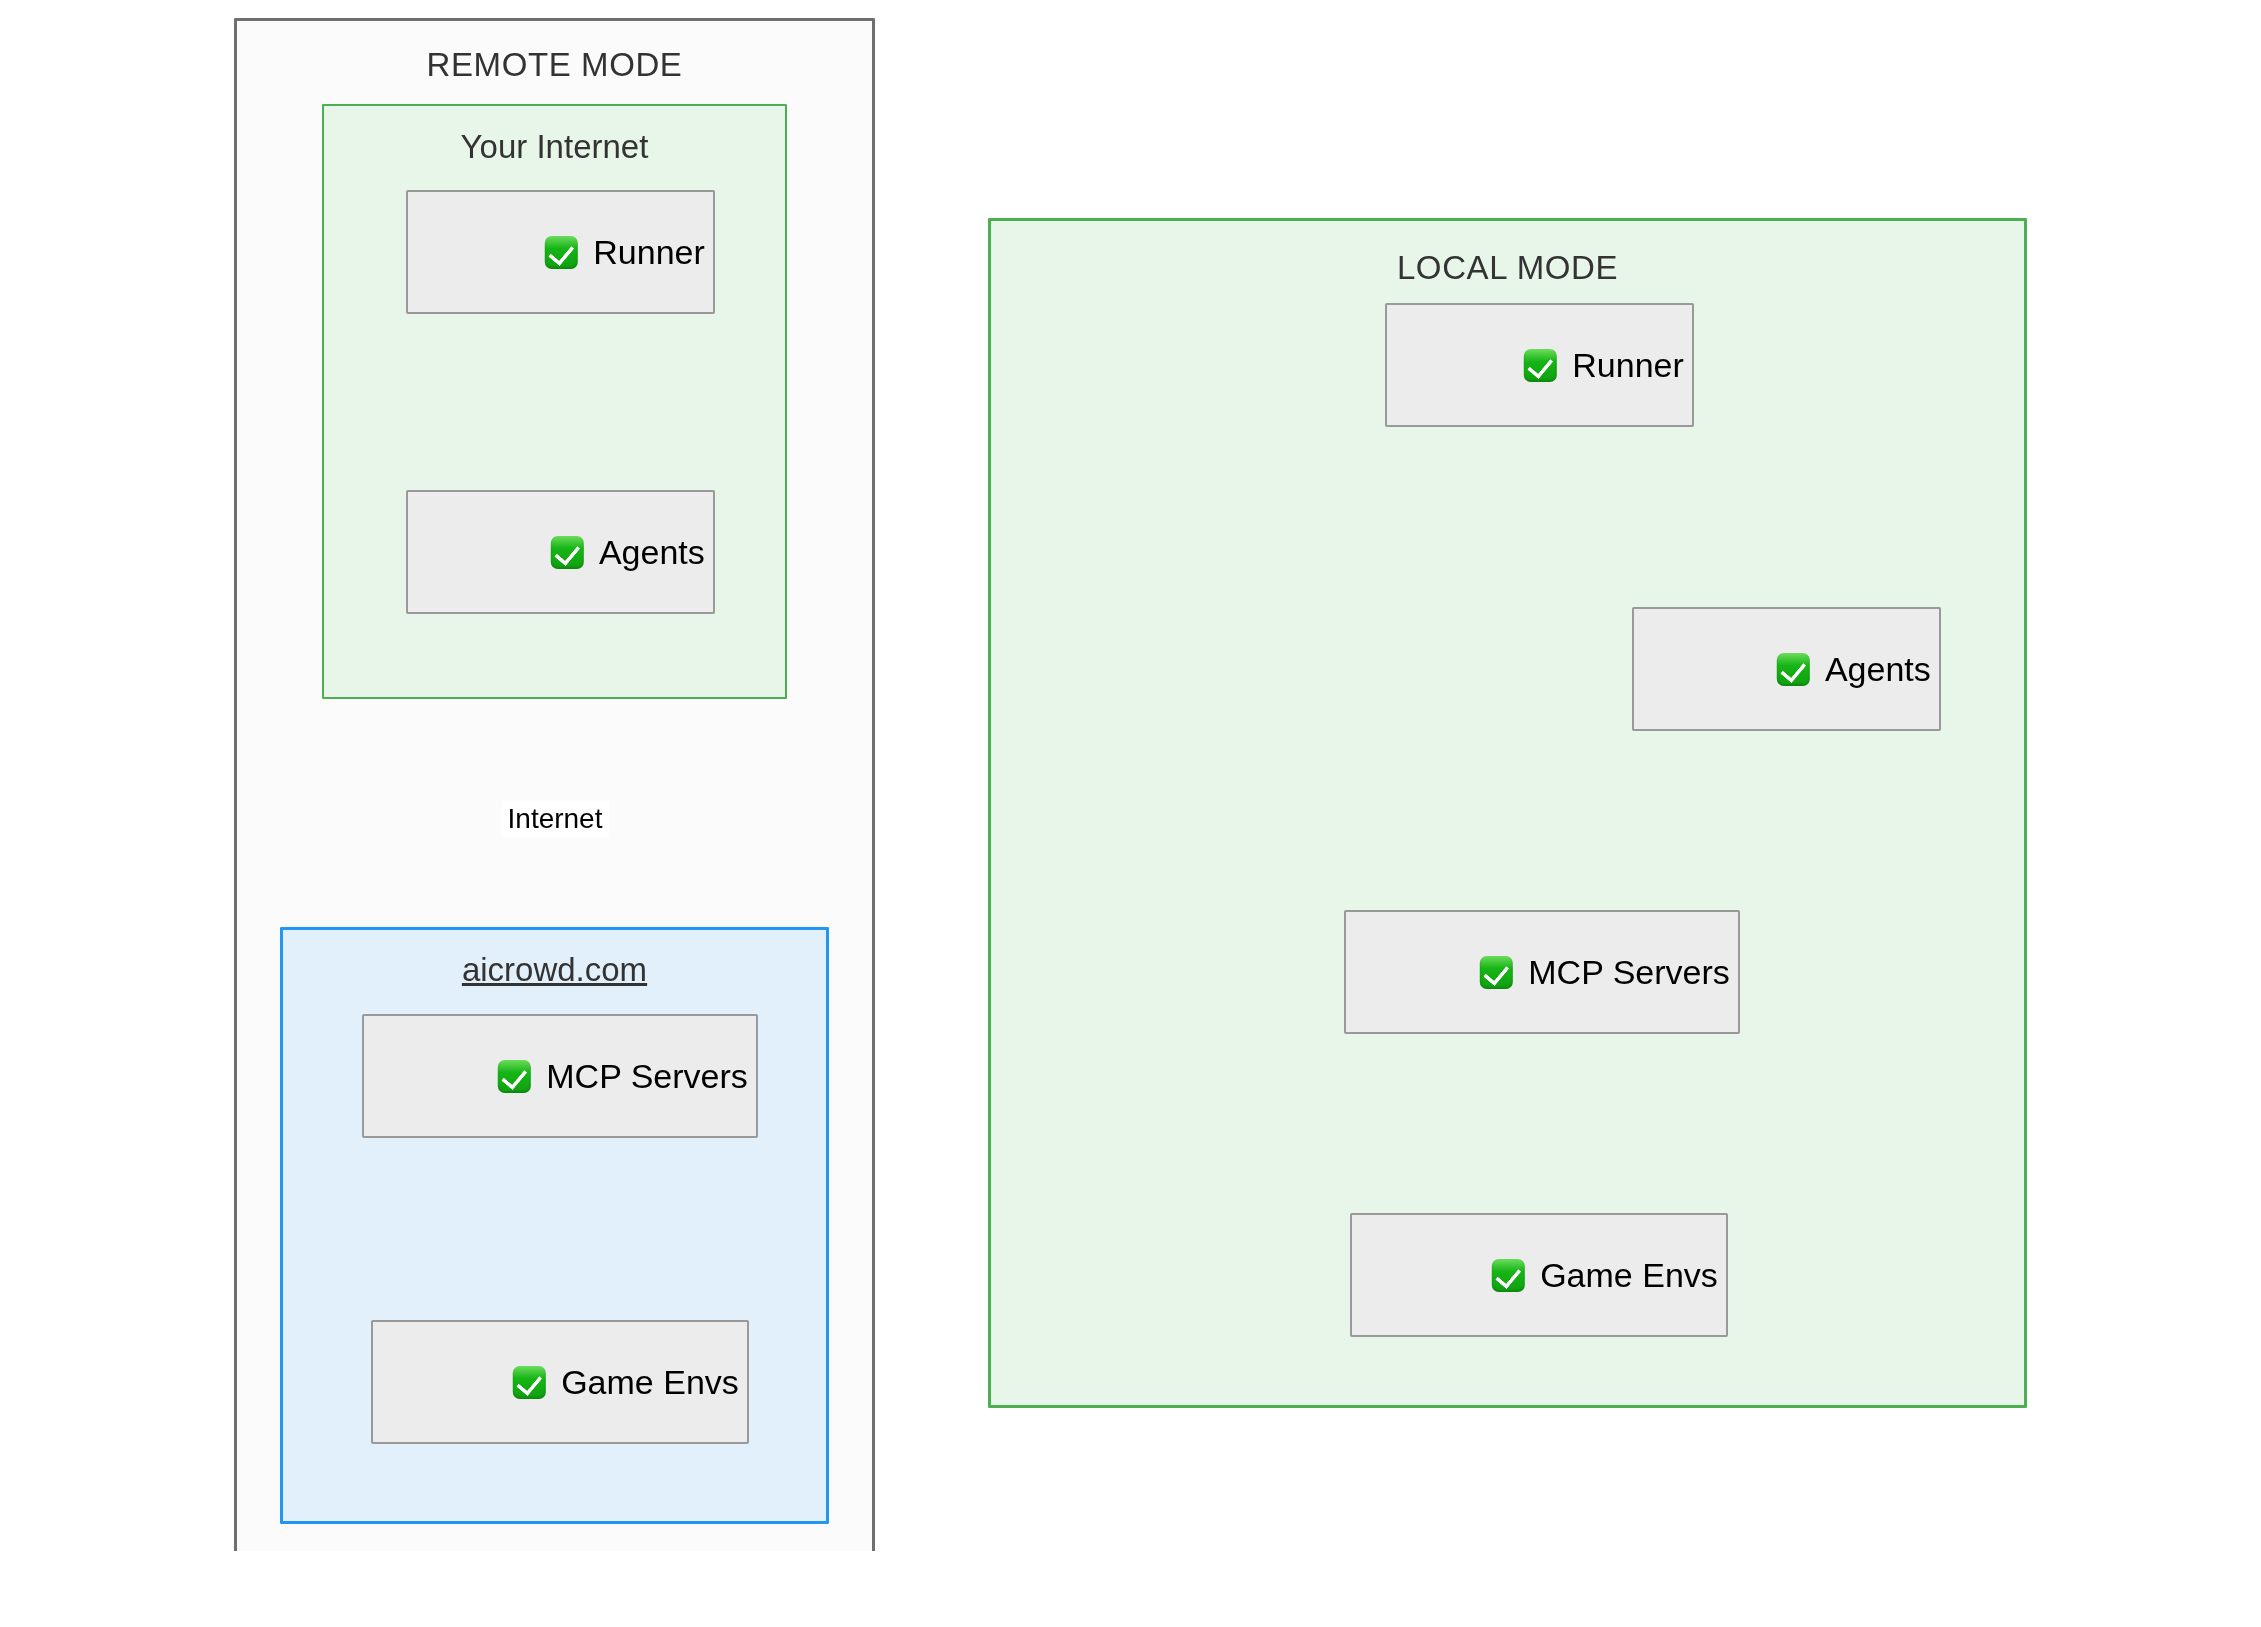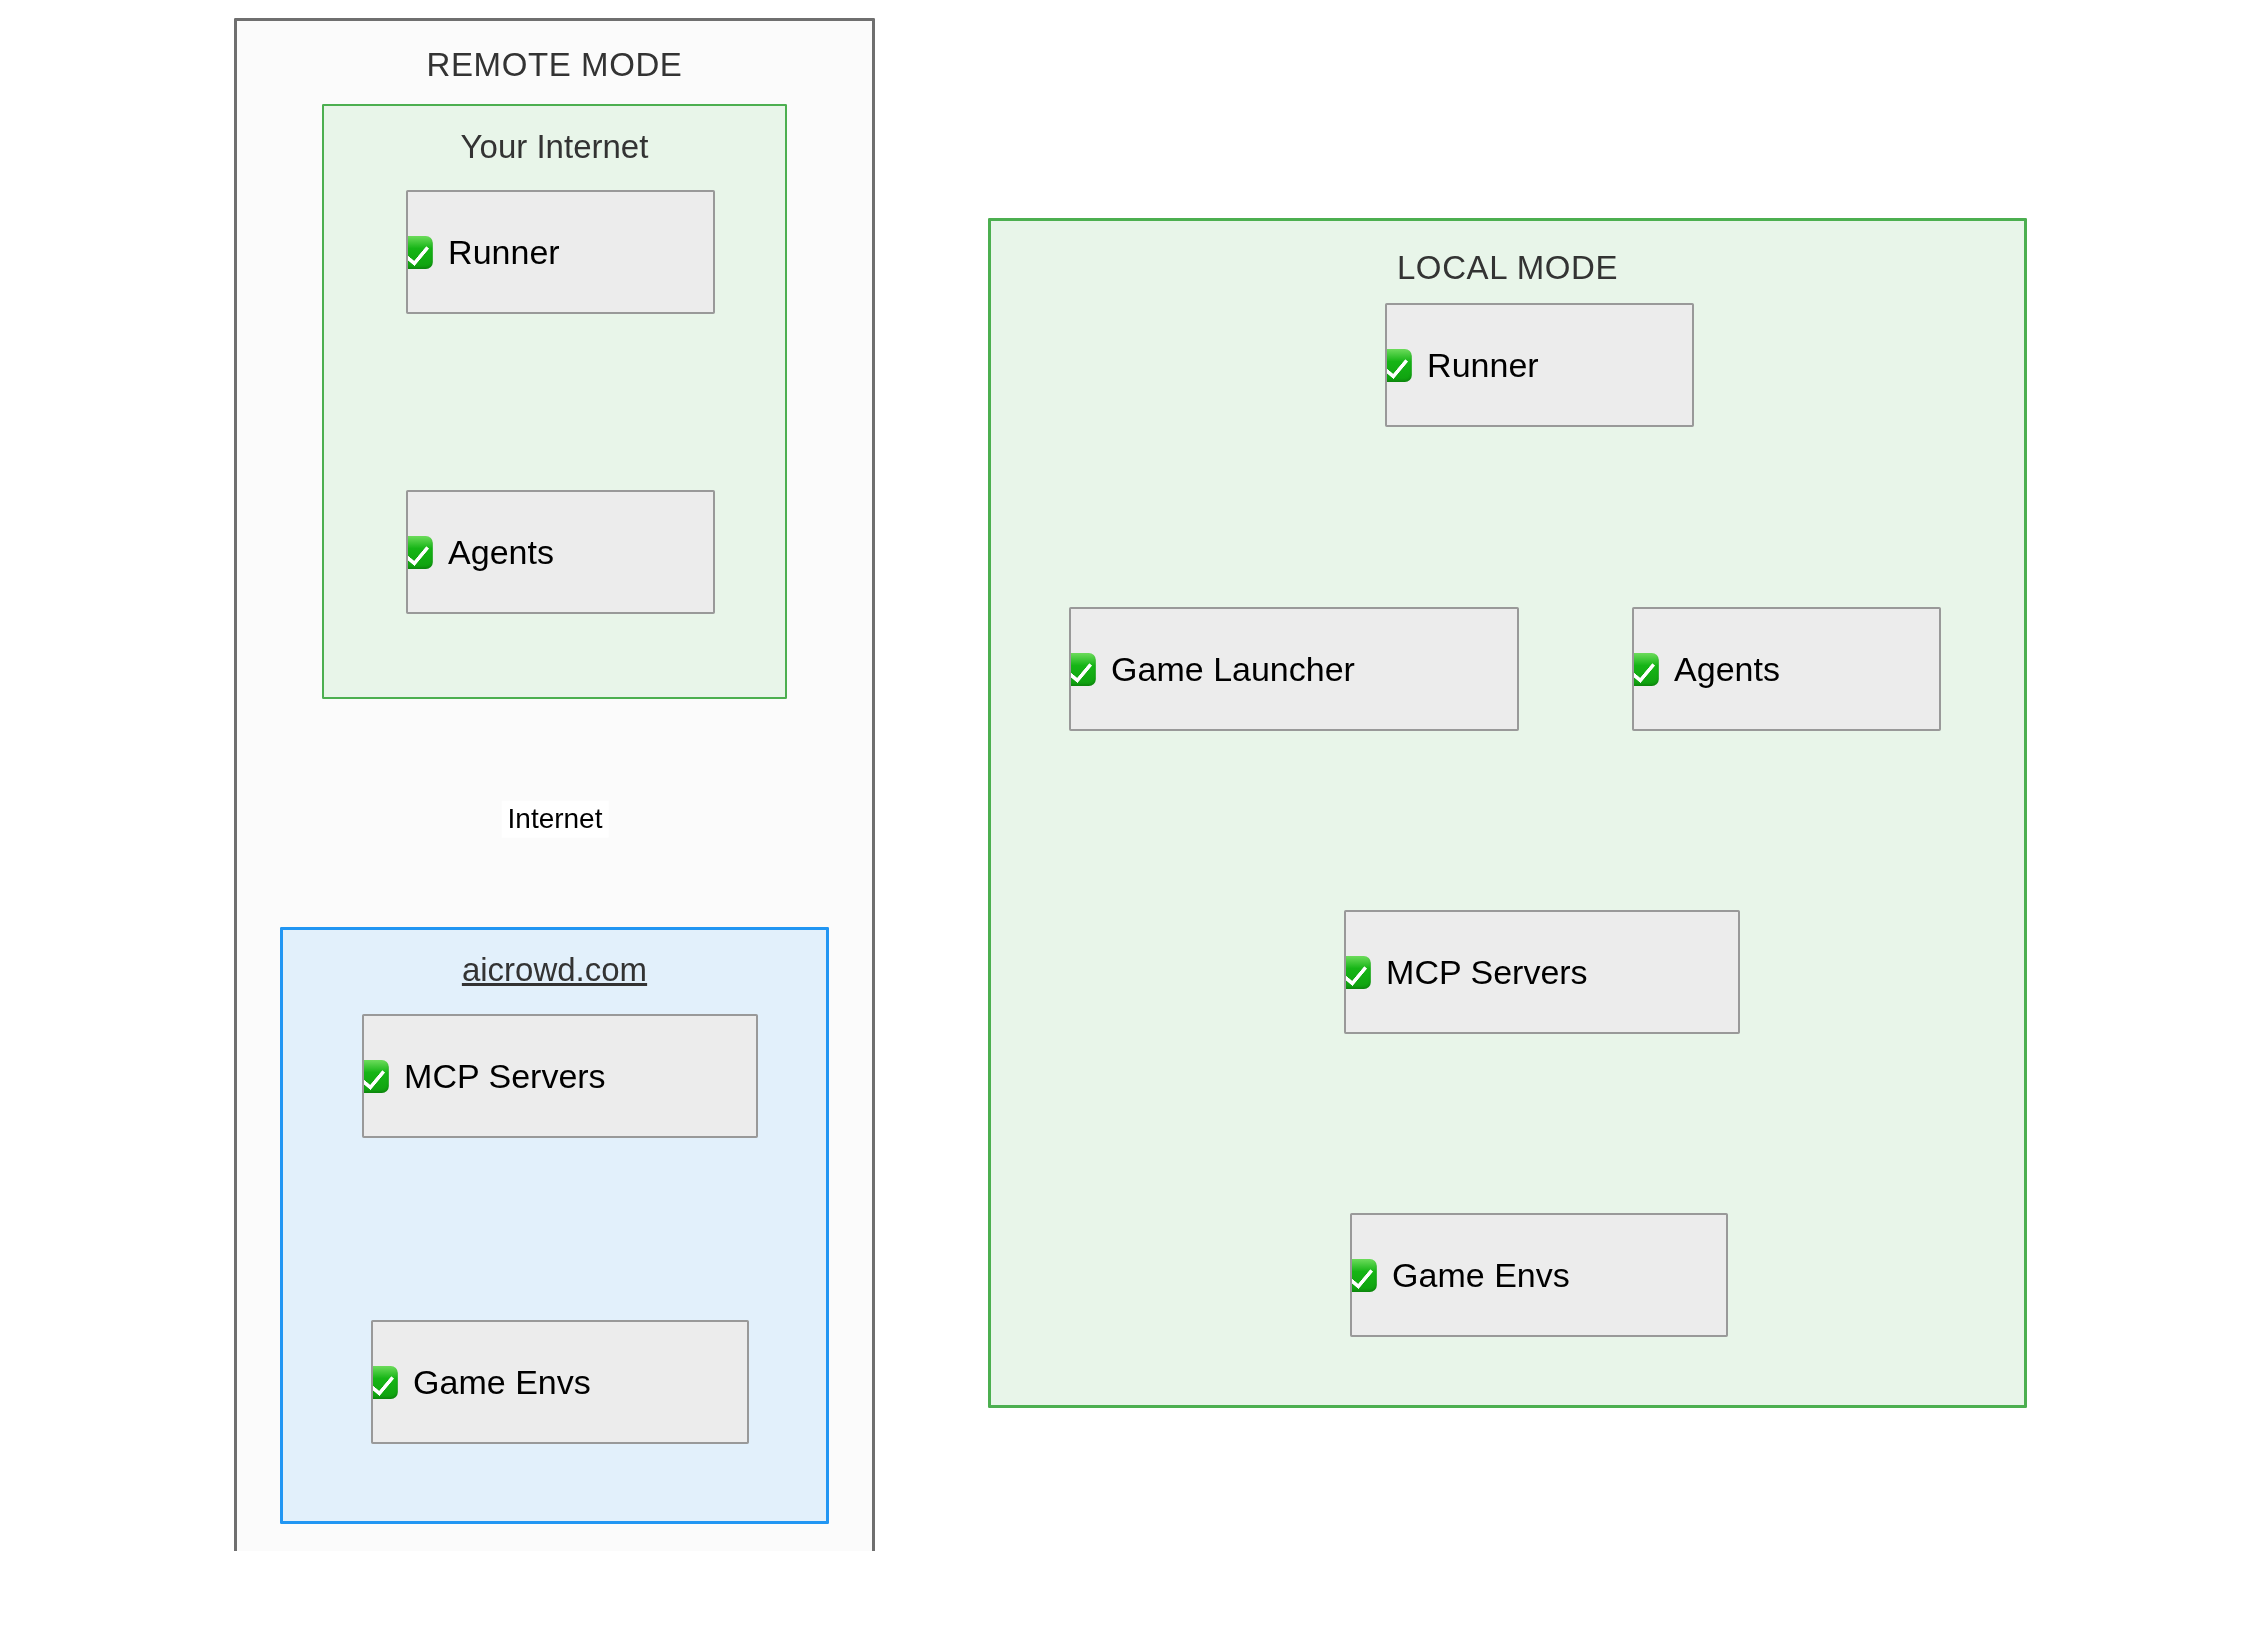--- a/index.html
+++ b/index.html
@@ -39,7 +39,7 @@
   .node{
     position:absolute;box-sizing:border-box;
     background:#ececec;border:2.4px solid #999999;border-radius:1.8px;
-    display:flex;align-items:center;justify-content:flex-start;
+    display:flex;align-items:center;justify-content:flex-end;
     overflow:hidden;
   }
   .node-inner{

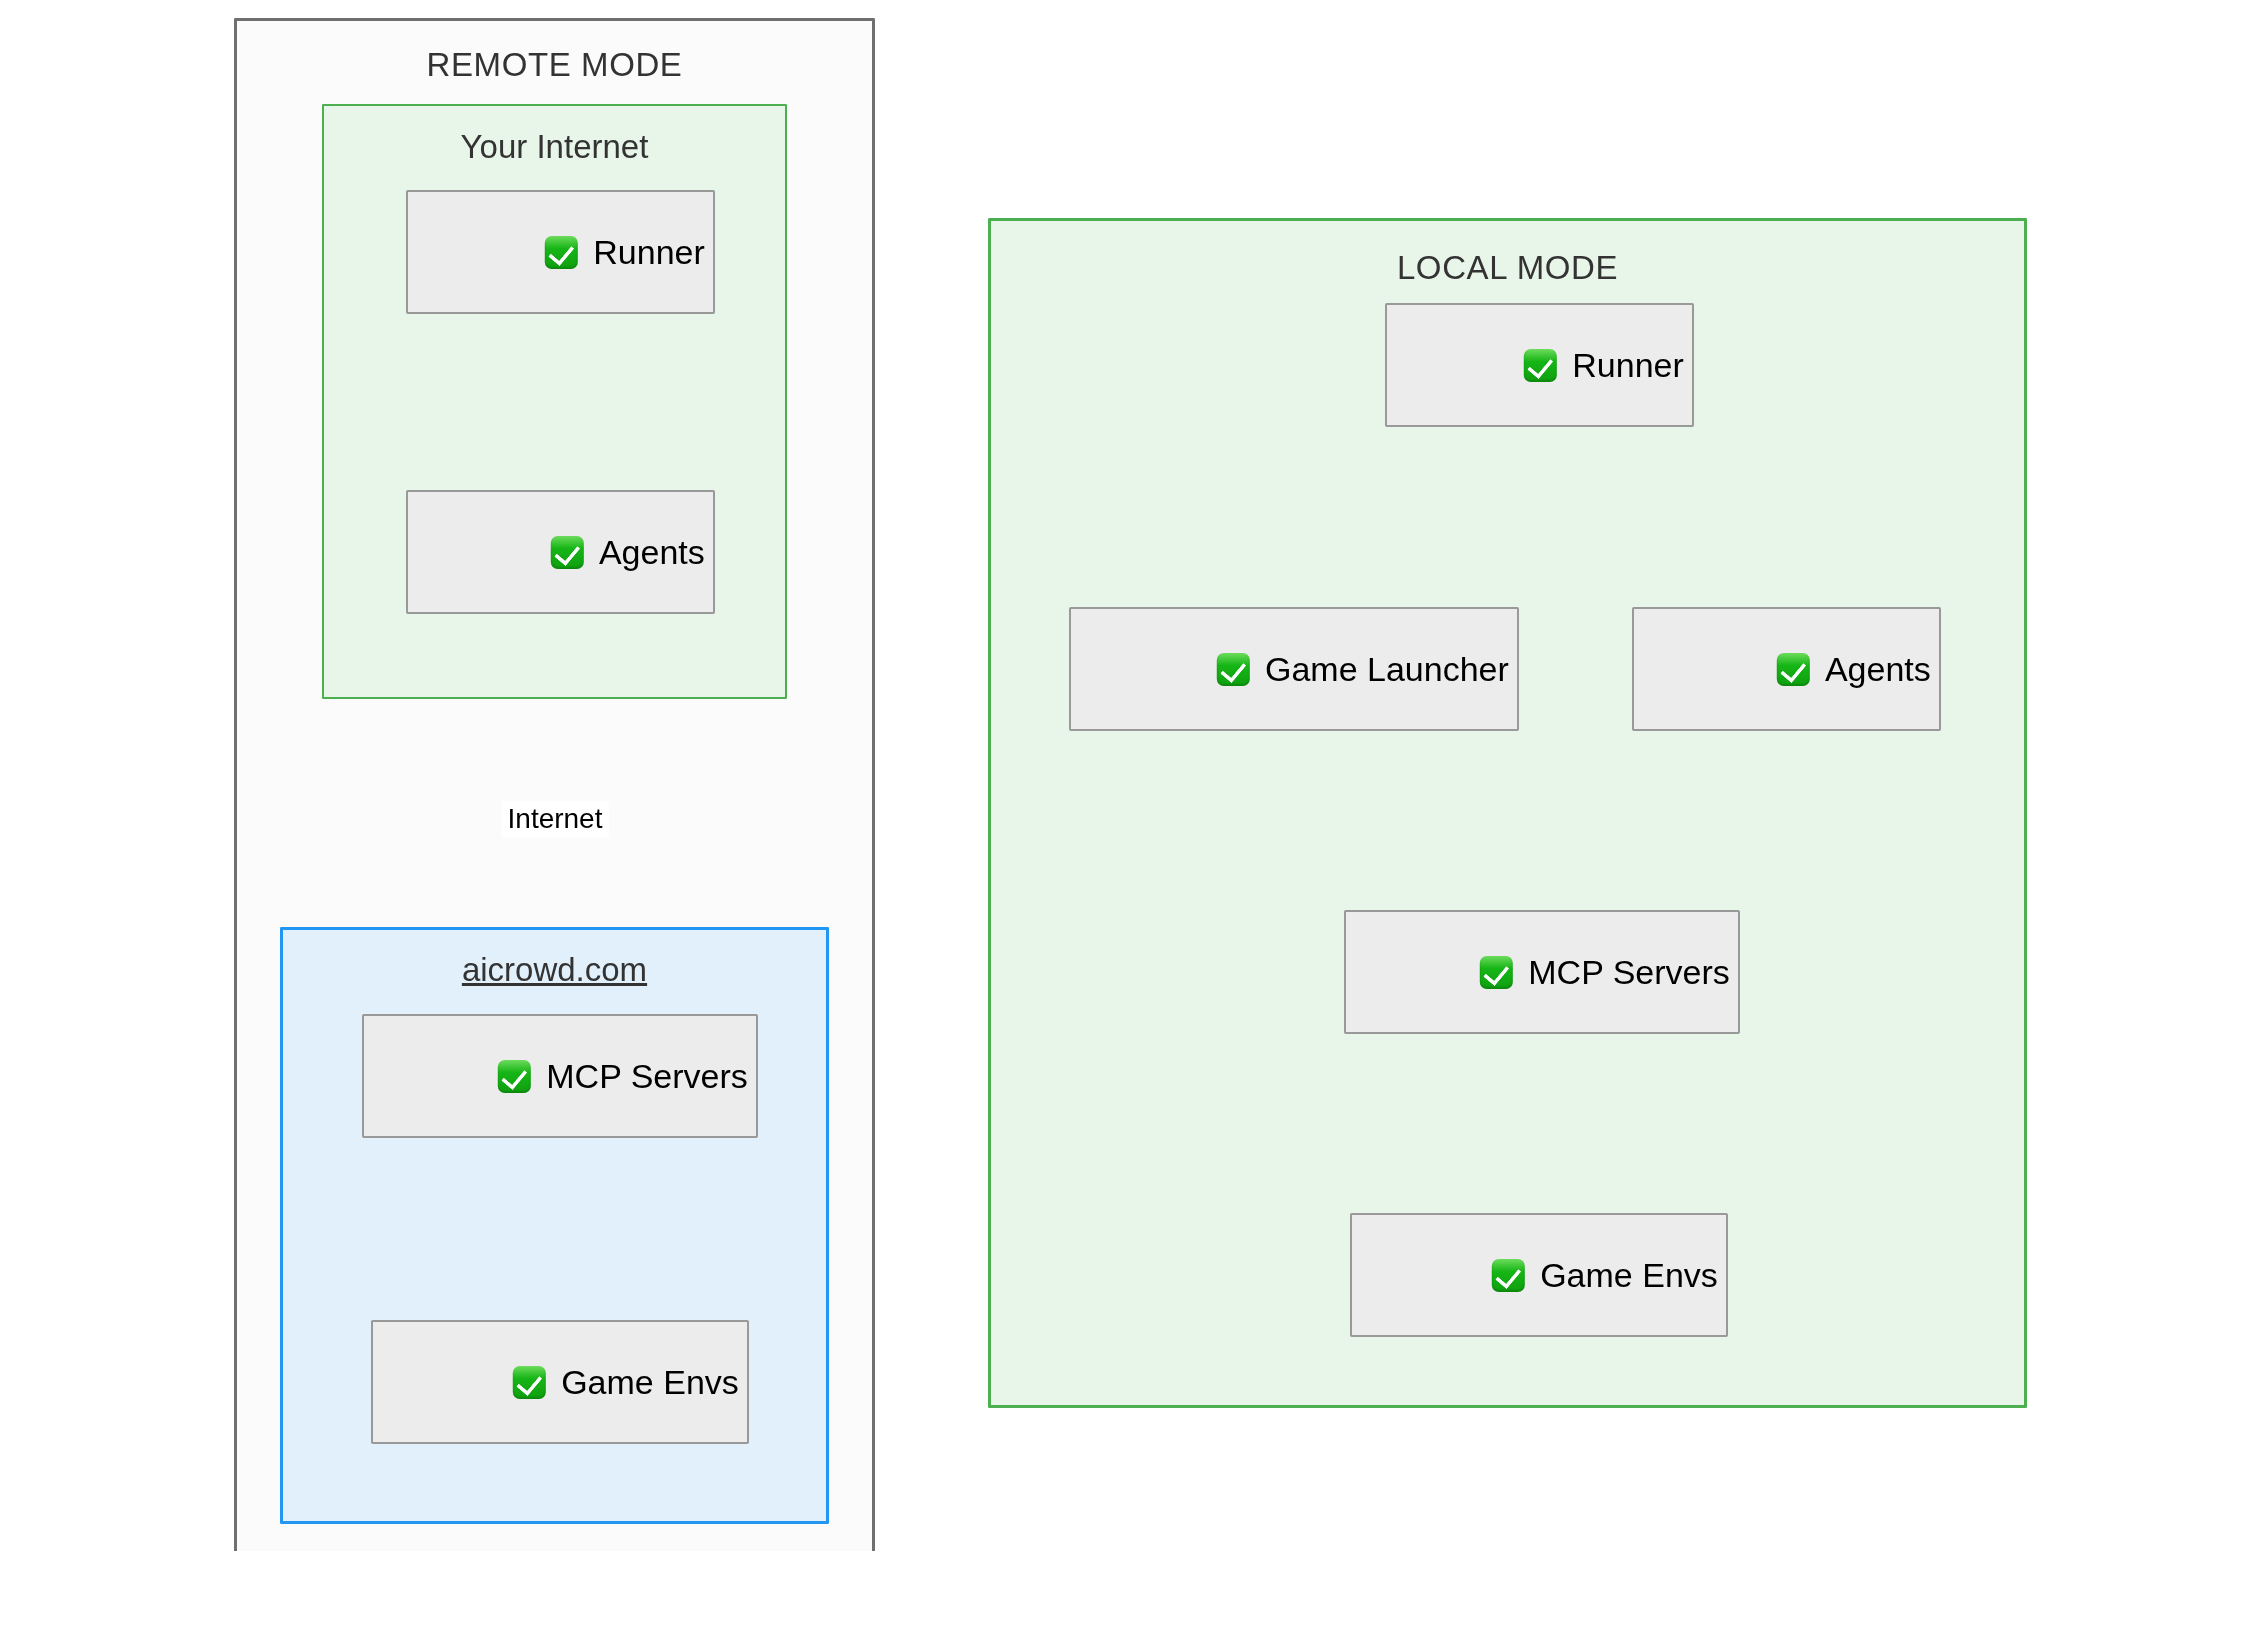--- a/index.html
+++ b/index.html
@@ -169,12 +169,6 @@
     </div>
   </div>
 
-  <div class="node" id="n-local-launcher">
-    <div class="node-inner">
-      <span class="chk"></span>
-      <span class="node-label">Game Launcher</span>
-    </div>
-  </div>
 
   <div class="node" id="n-local-agents">
     <div class="node-inner">

